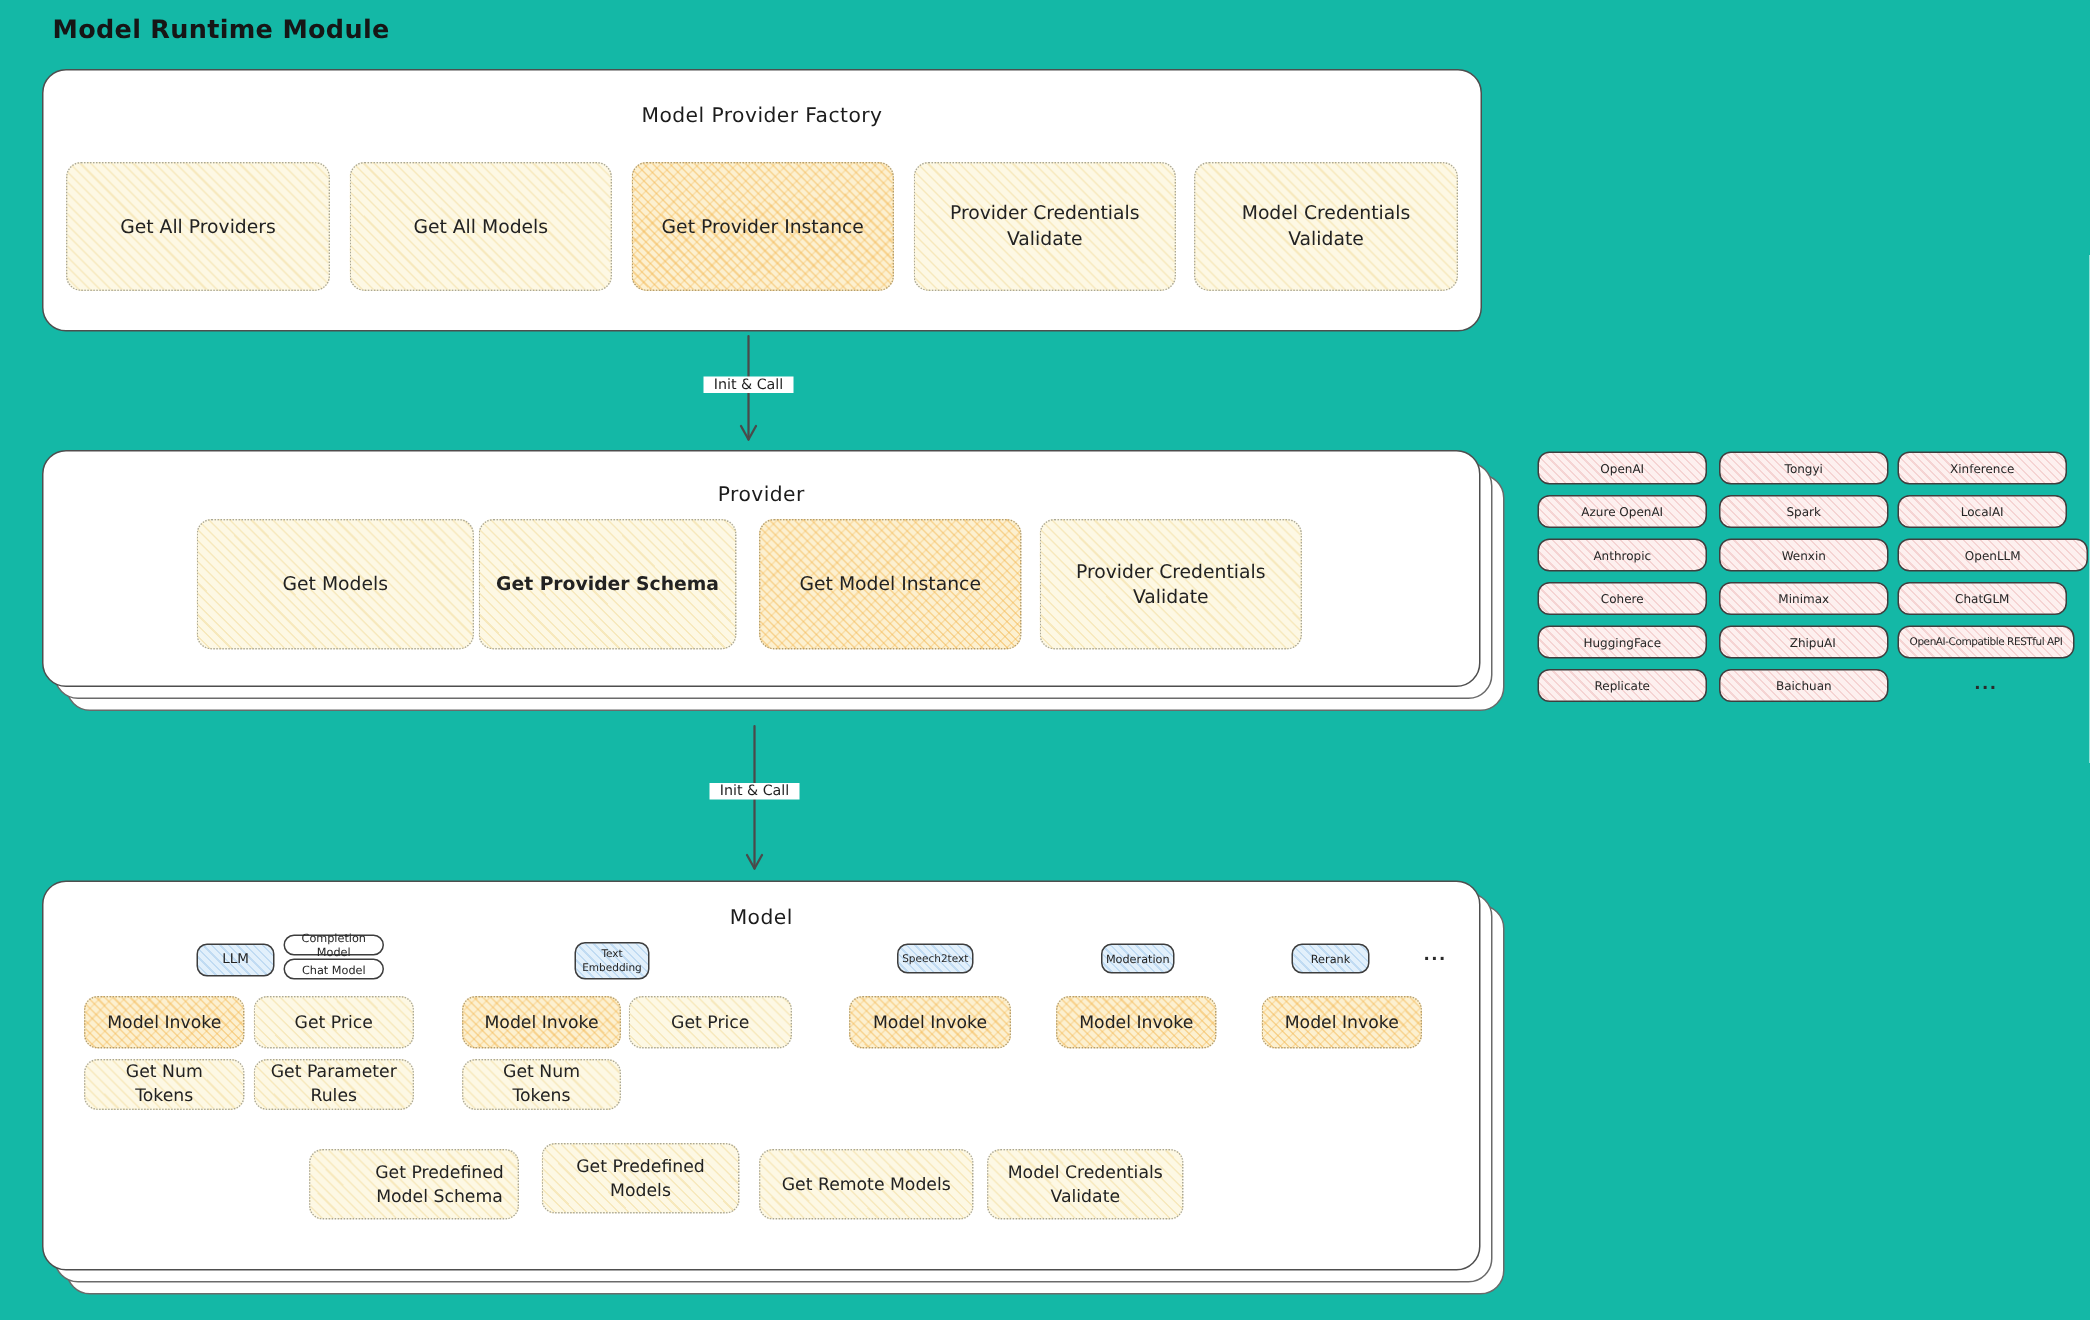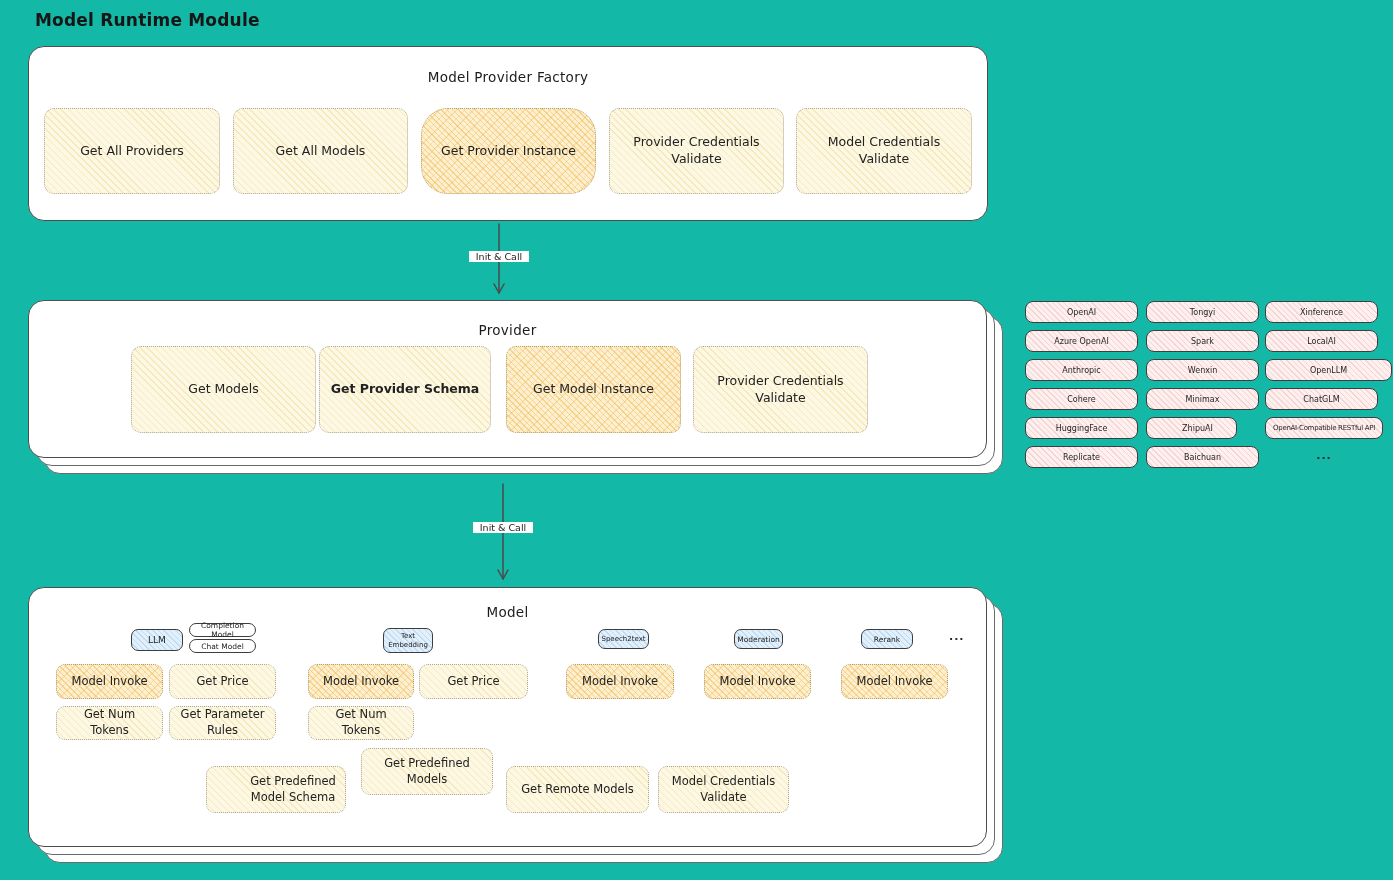--- a/index.html
+++ b/index.html
@@ -75,7 +75,7 @@
     <div class="box-title" style="top:22px;">Model Provider Factory</div>
     <div class="btn yellow" style="left:15px;top:61px;width:176px;height:86px;">Get All Providers</div>
     <div class="btn yellow" style="left:204px;top:61px;width:175px;height:86px;">Get All Models</div>
-    <div class="btn orange" style="left:392px;top:61px;width:175px;height:86px;border-radius:27px;">Get Provider Instance</div>
+    <div class="btn orange" style="left:392px;top:61px;width:175px;height:86px;">Get Provider Instance</div>
     <div class="btn yellow" style="left:580px;top:61px;width:175px;height:86px;">Provider Credentials Validate</div>
     <div class="btn yellow" style="left:767px;top:61px;width:176px;height:86px;">Model Credentials Validate</div>
   </div>

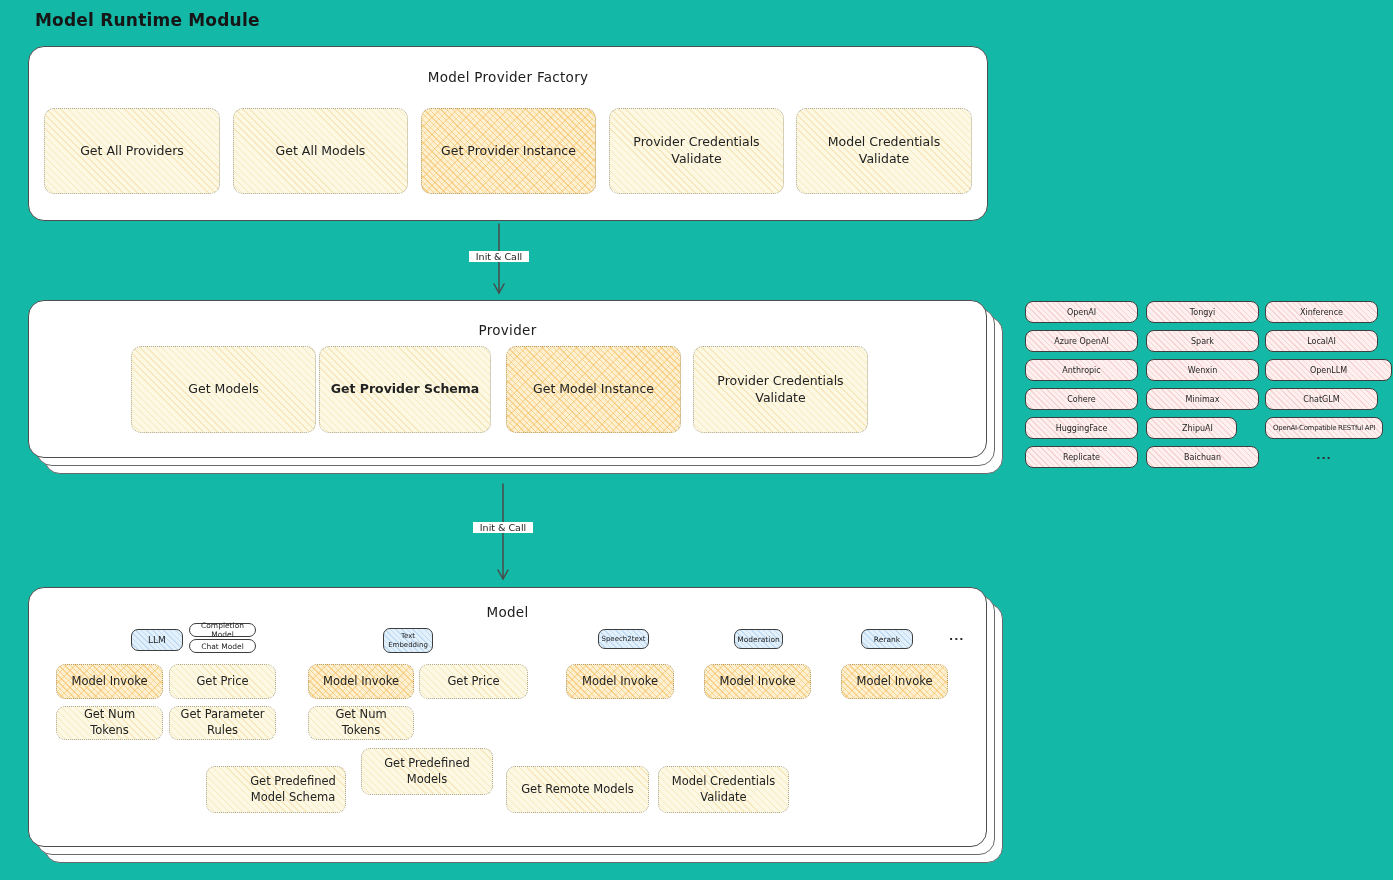--- a/index.html
+++ b/index.html
@@ -109,7 +109,7 @@
     <div class="pill" style="left:121px;top:29px;width:113px;">Spark</div>
     <div class="pill" style="left:121px;top:58px;width:113px;">Wenxin</div>
     <div class="pill" style="left:121px;top:87px;width:113px;">Minimax</div>
-    <div class="pill" style="left:121px;top:116px;width:91px;padding-left:12px;">ZhipuAI</div>
+    <div class="pill" style="left:121px;top:116px;width:113px;padding-left:12px;">ZhipuAI</div>
     <div class="pill" style="left:121px;top:145px;width:113px;">Baichuan</div>
 
     <div class="pill" style="left:240px;top:0px;width:113px;">Xinference</div>

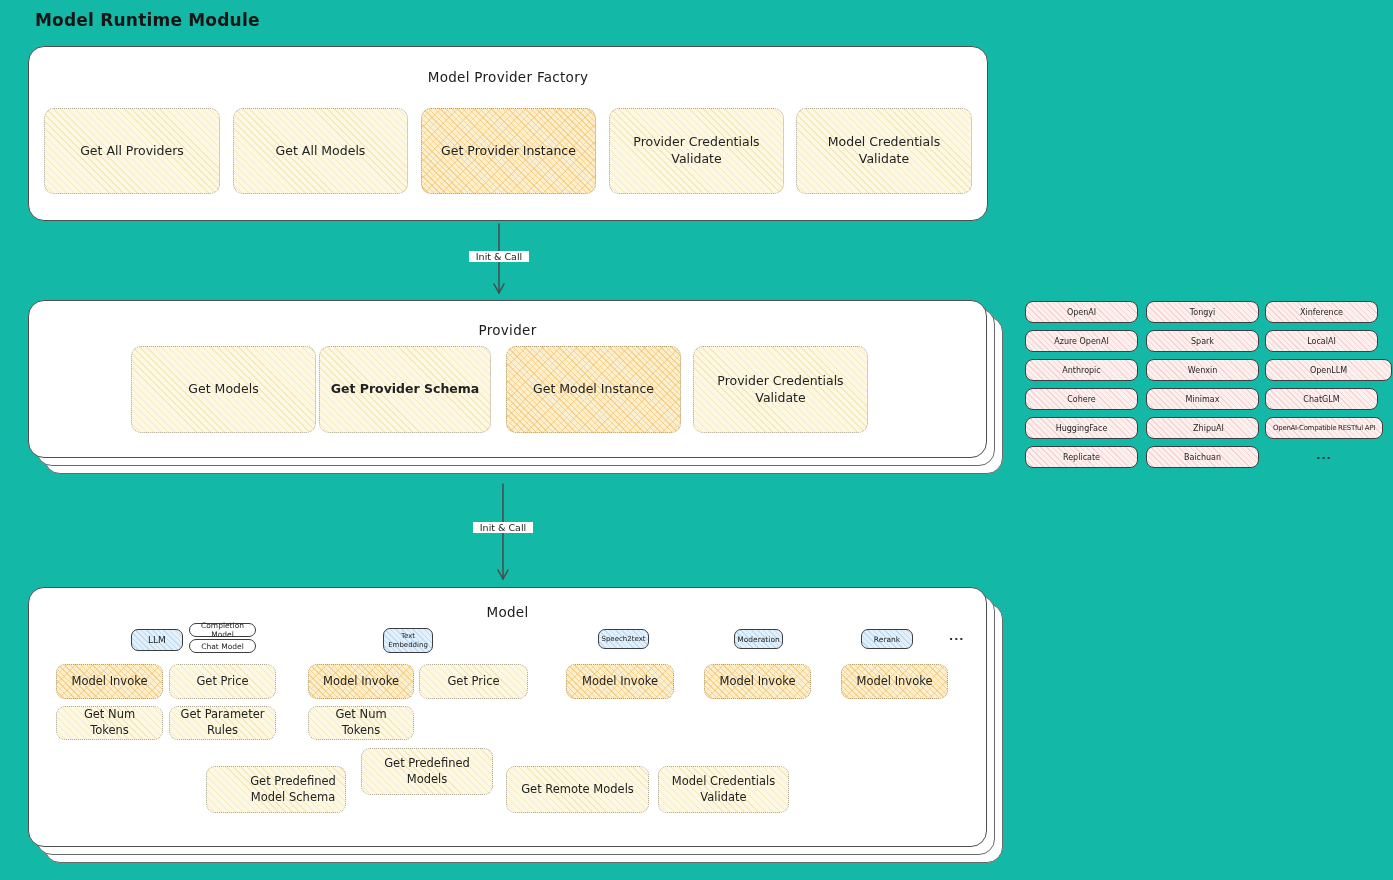--- a/index.html
+++ b/index.html
@@ -154,7 +154,7 @@
     <div class="btn btn-sm yellow" style="left:279px;top:118px;width:106px;height:34px;">Get Num Tokens</div>
 
     <div class="btn btn-sm yellow" style="left:177px;top:178px;width:140px;height:47px;padding-left:40px;">Get Predefined Model Schema</div>
-    <div class="btn btn-sm yellow" style="left:332px;top:160px;width:132px;height:47px;">Get Predefined Models</div>
+    <div class="btn btn-sm yellow" style="left:332px;top:174px;width:132px;height:47px;">Get Predefined Models</div>
     <div class="btn btn-sm yellow" style="left:477px;top:178px;width:143px;height:47px;">Get Remote Models</div>
     <div class="btn btn-sm yellow" style="left:629px;top:178px;width:131px;height:47px;">Model Credentials Validate</div>
   </div>

